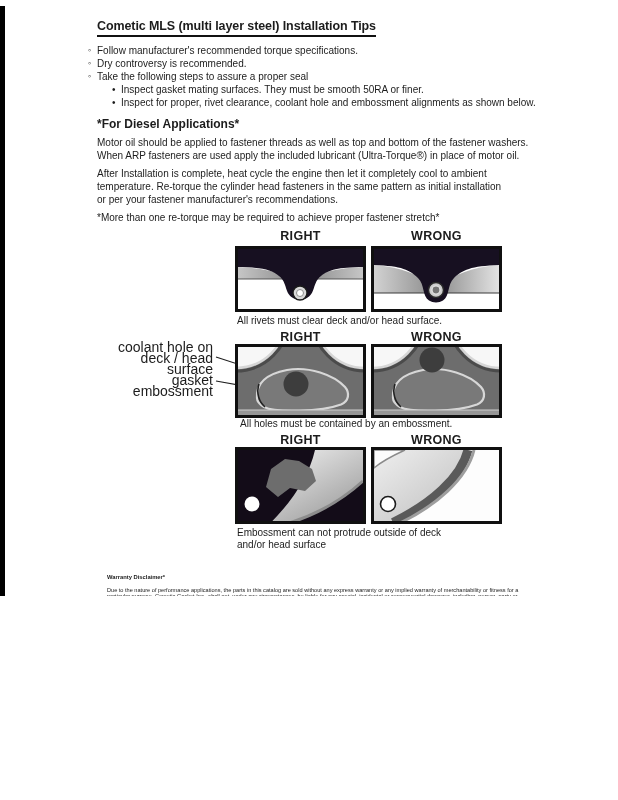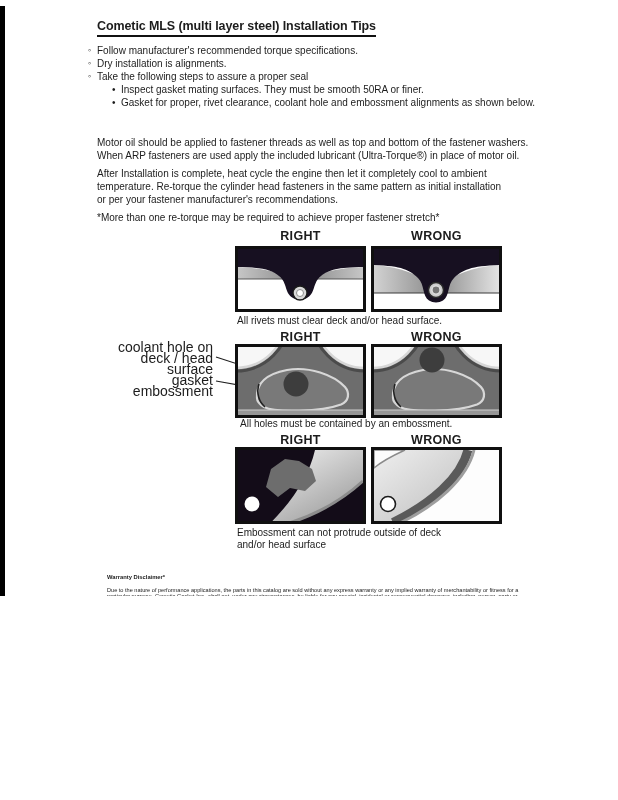--- a/index.html
+++ b/index.html
@@ -49,7 +49,7 @@
     </div>
     <div class="tip-line">
       <span class="mk">◦</span>
-      <span>Dry installation is alignments.</span>
+      <span>Dry controversy is recommended.</span>
     </div>
     <div class="tip-line">
       <span class="mk">◦</span>

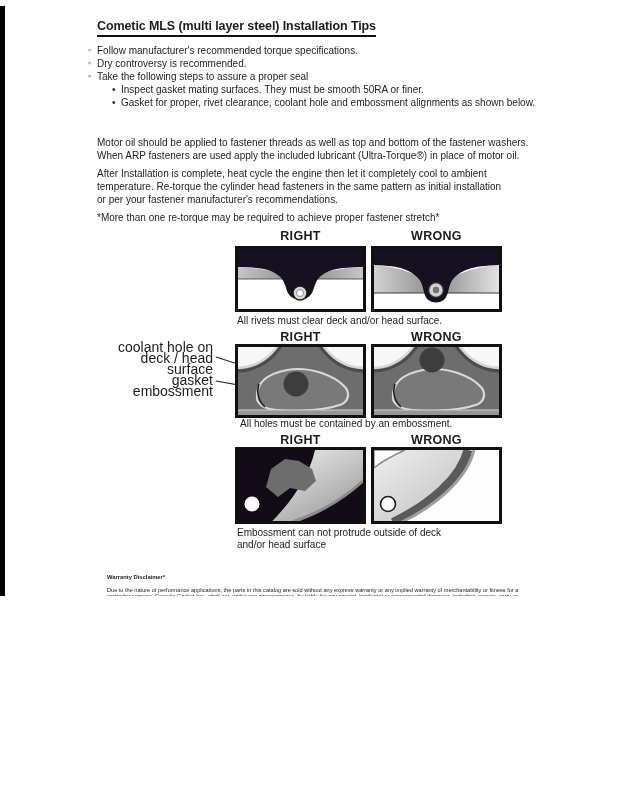--- a/index.html
+++ b/index.html
@@ -61,7 +61,7 @@
     </div>
     <div class="tip-line sub">
       <span class="mk">•</span>
-      <span>Gasket for proper, rivet clearance, coolant hole and embossment alignments as shown below.</span>
+      <span>Inspect for proper, rivet clearance, coolant hole and embossment alignments as shown below.</span>
     </div>
   </div>
 

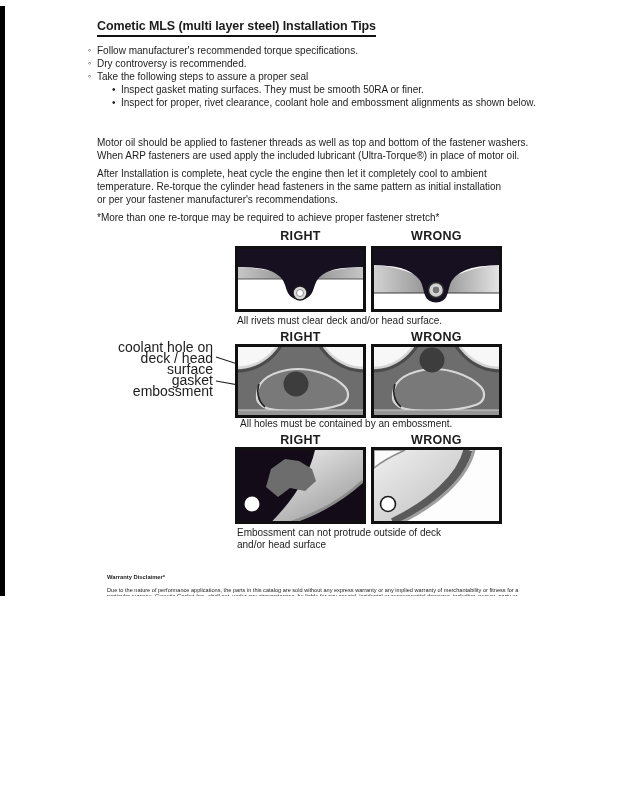--- a/index.html
+++ b/index.html
@@ -65,6 +65,7 @@
     </div>
   </div>
 
+  <div class="diesel-h">*For Diesel Applications*</div>
   <div class="para p1">Motor oil should be applied to fastener threads as well as top and bottom of the fastener washers.
 When ARP fasteners are used apply the included lubricant (Ultra-Torque®) in place of motor oil.</div>
   <div class="para p2">After Installation is complete, heat cycle the engine then let it completely cool to ambient

